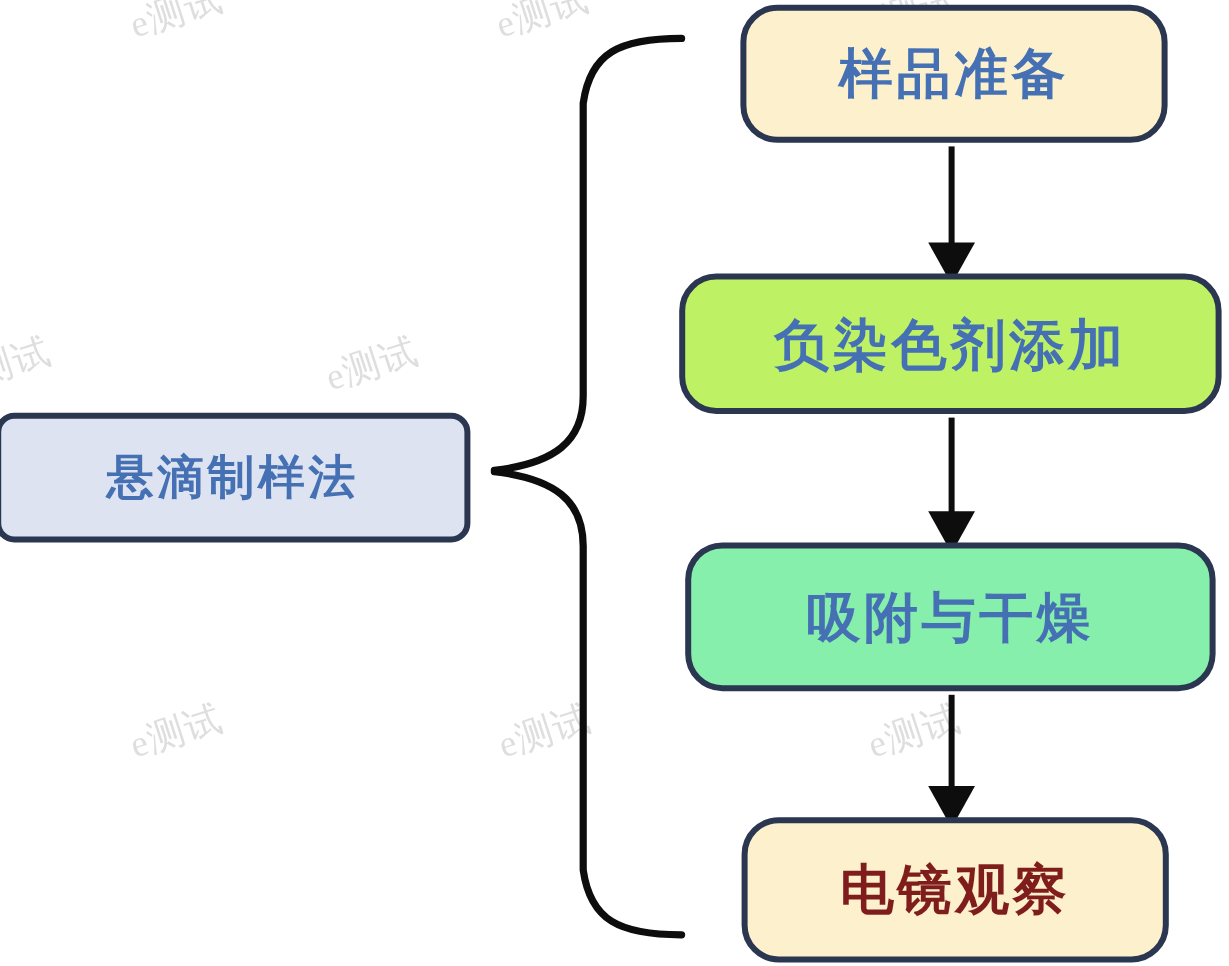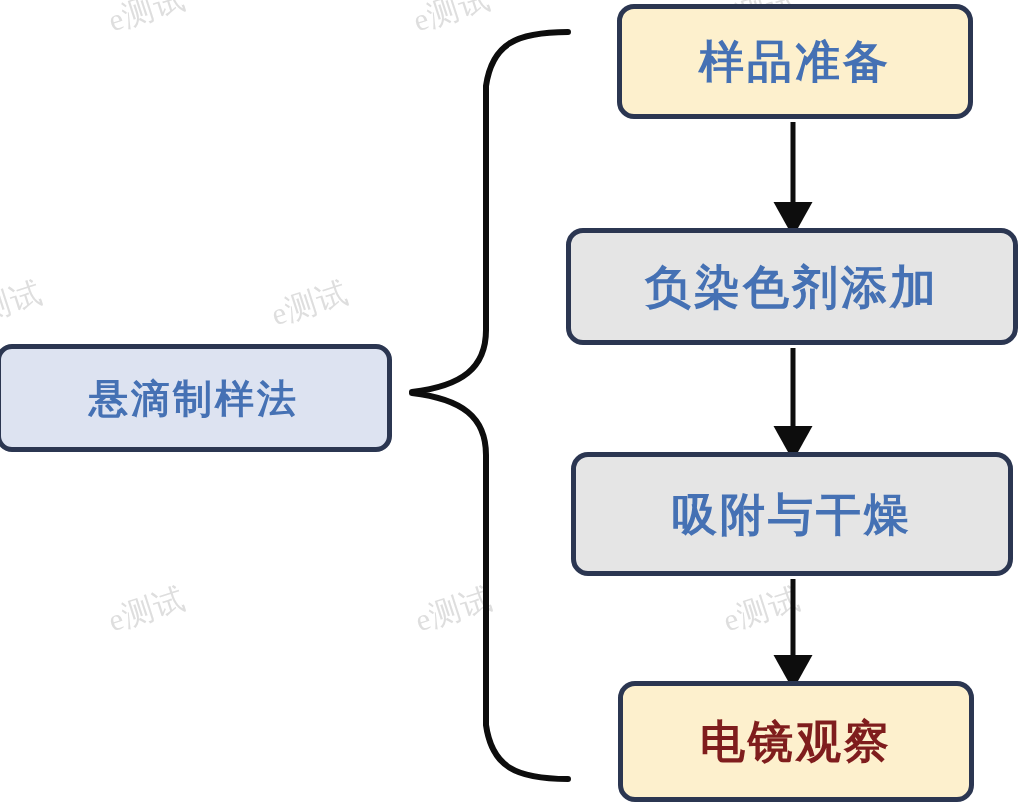--- a/index.html
+++ b/index.html
@@ -45,7 +45,7 @@
     position: absolute;
     box-sizing: border-box;
     border: 5px solid #2b3651;
-    border-radius: 17px;
+    border-radius: 31px;
     display: flex;
     align-items: center;
     justify-content: center;

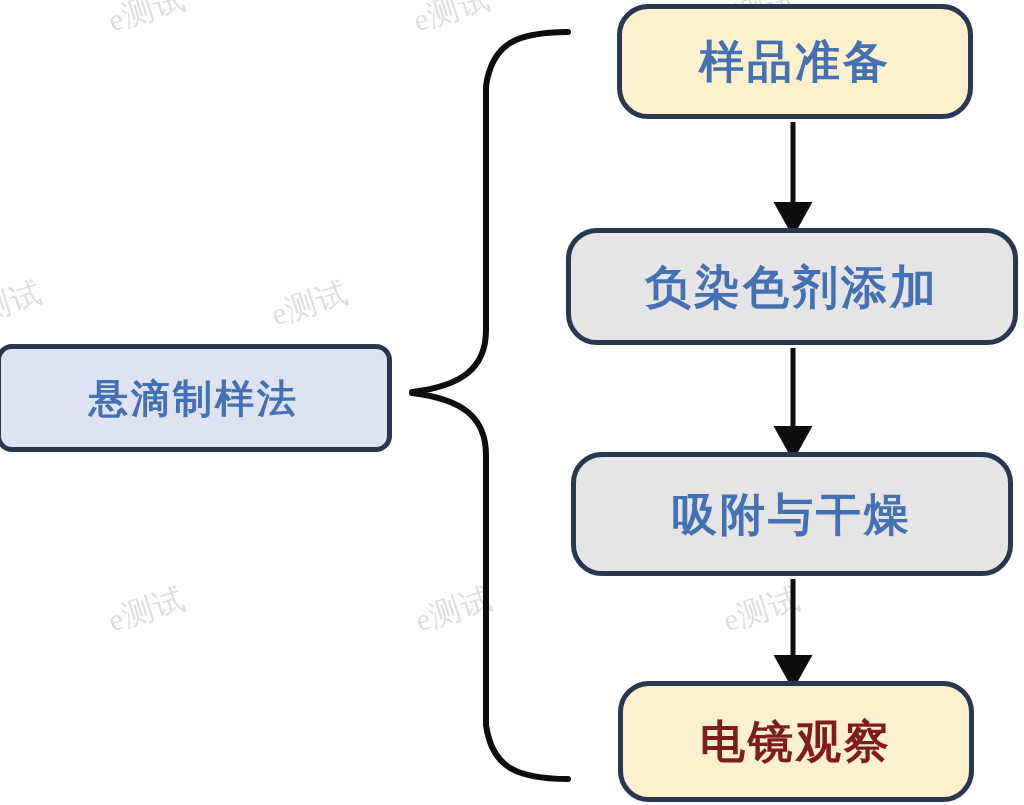--- a/index.html
+++ b/index.html
@@ -126,7 +126,7 @@
     <span class="node-label" style="color: rgb(69, 113, 180);">样品准备</span>
   </div>
 
-  <div class="node step" id="node-step-2" style="background: #e5e5e5; border-color: rgb(43, 54, 81); justify-content: center;">
+  <div class="node step" id="node-step-2" style="background: #bef264; border-color: rgb(43, 54, 81); justify-content: center;">
     <span class="node-label" style="color: rgb(69, 113, 180);">负染色剂添加</span>
   </div>
 

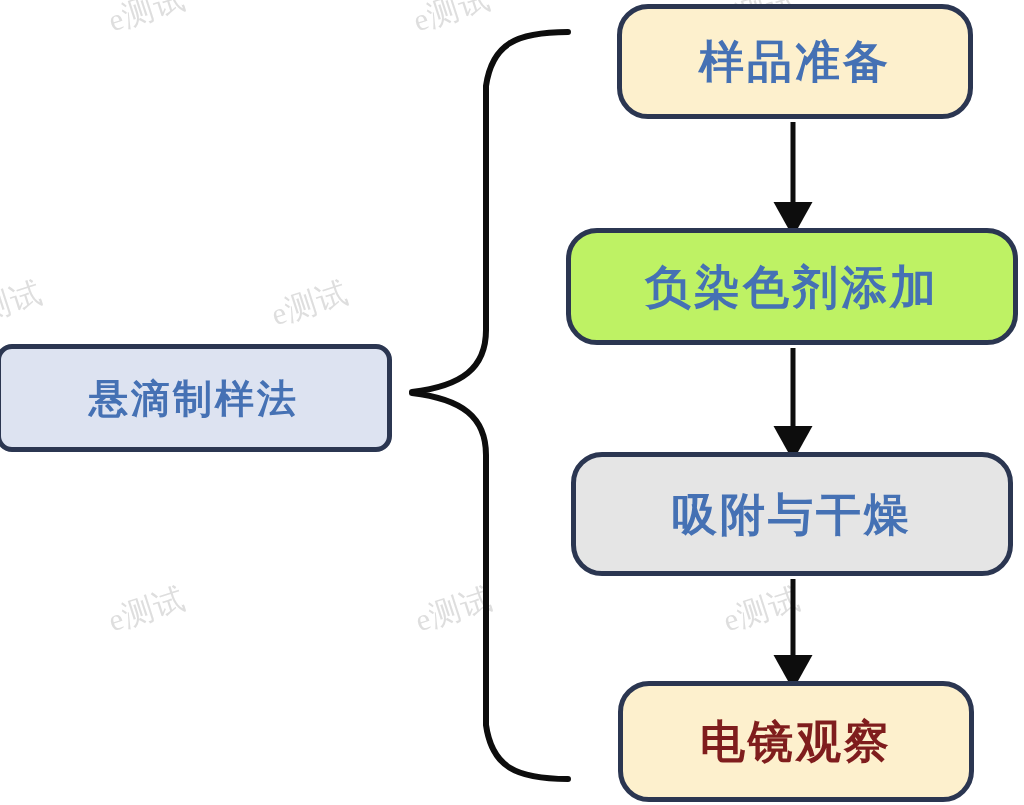--- a/index.html
+++ b/index.html
@@ -130,7 +130,7 @@
     <span class="node-label" style="color: rgb(69, 113, 180);">负染色剂添加</span>
   </div>
 
-  <div class="node step" id="node-step-3" style="background: #e5e5e5; border-color: rgb(43, 54, 81);">
+  <div class="node step" id="node-step-3" style="background: #86efac; border-color: rgb(43, 54, 81);">
     <span class="node-label" style="color: rgb(69, 113, 180);">吸附与干燥</span>
   </div>
 

